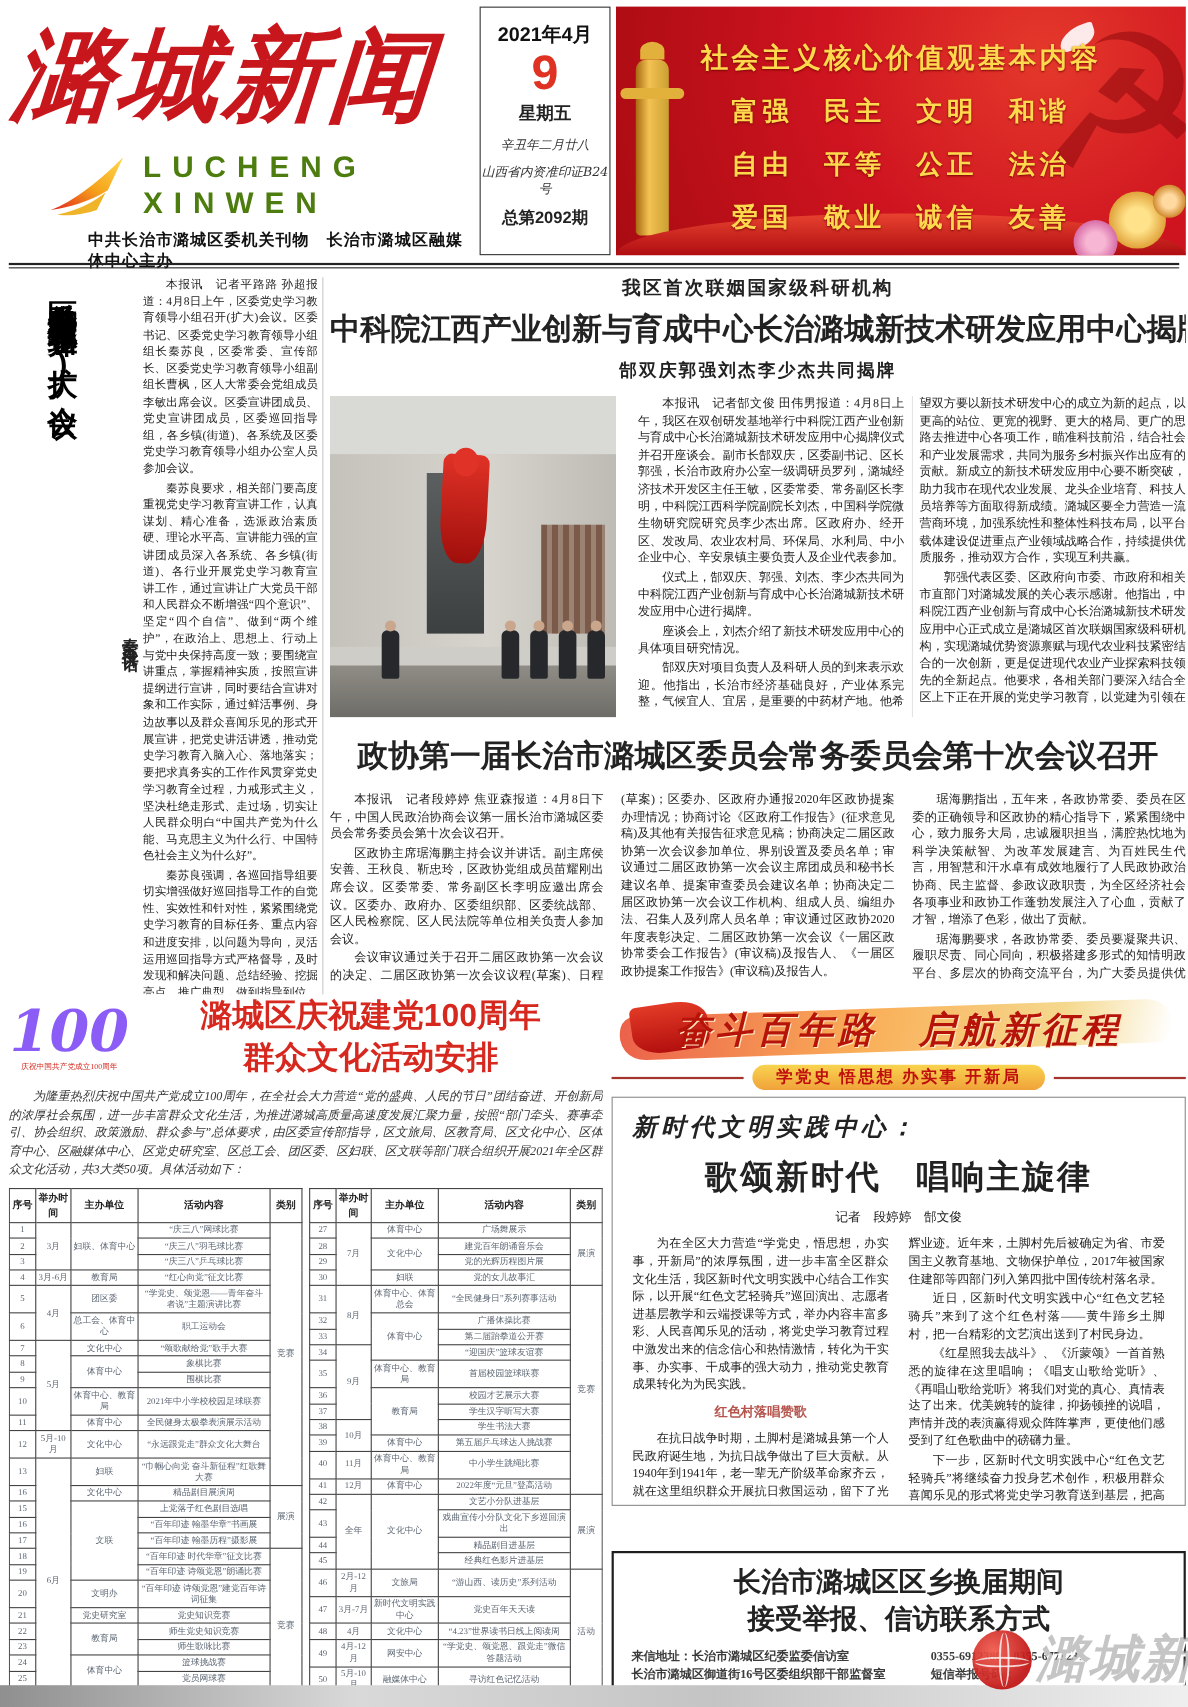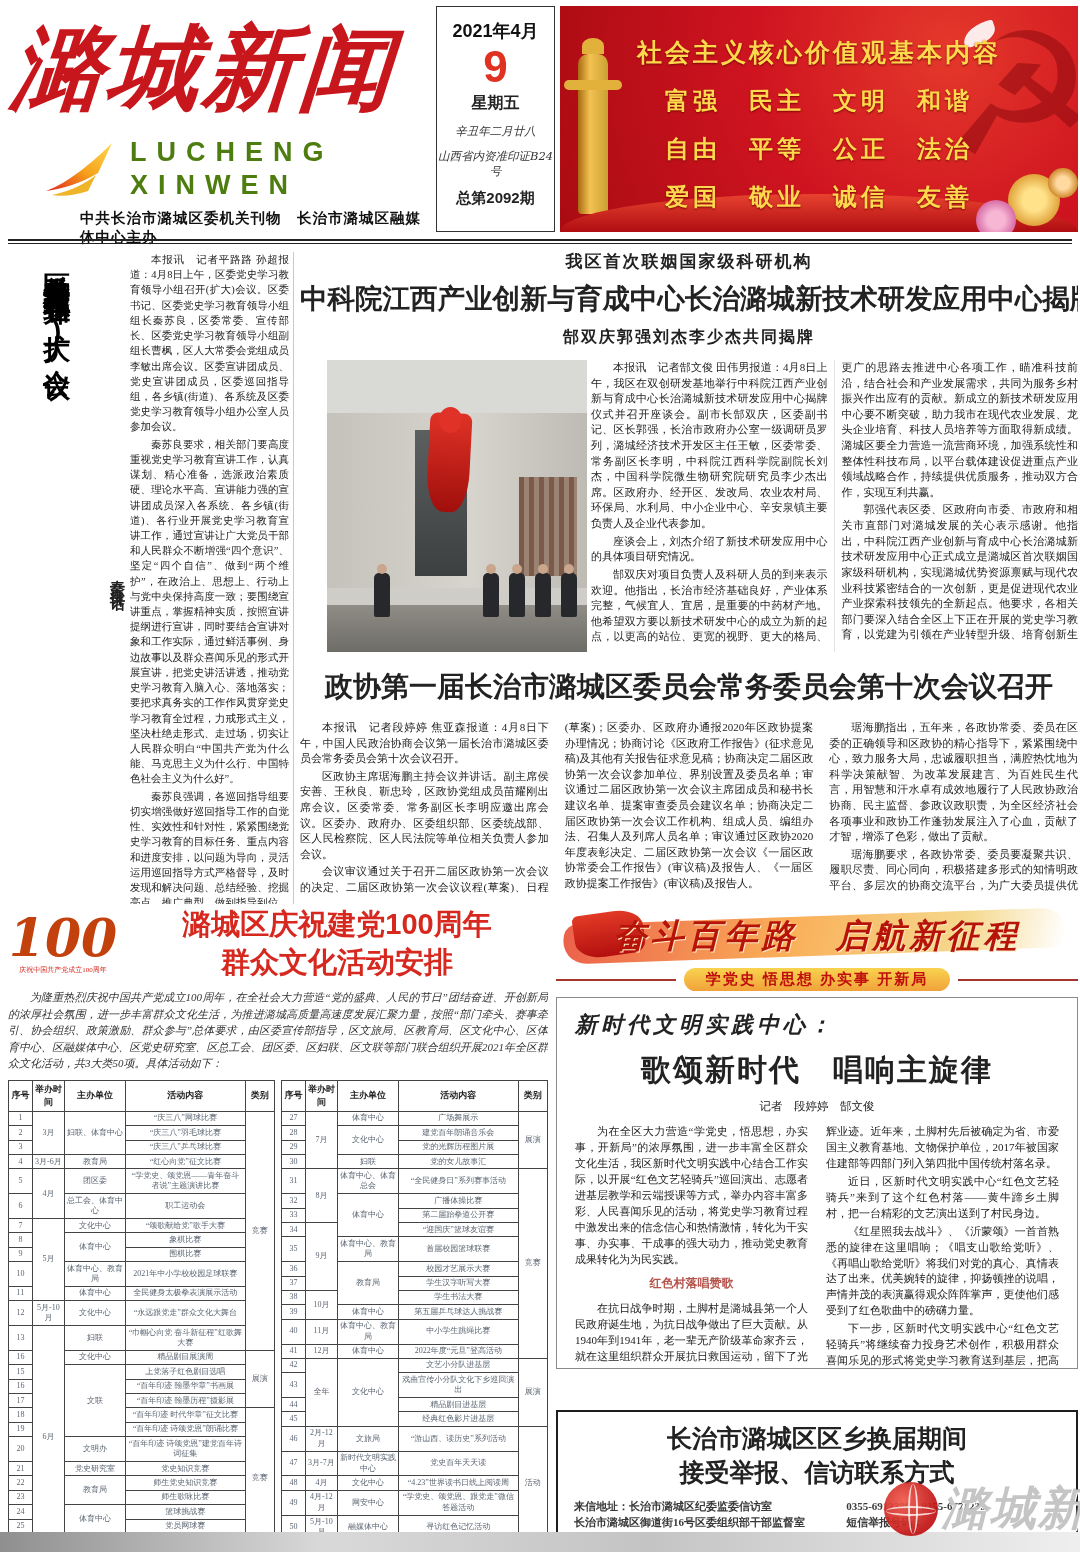--- a/index.html
+++ b/index.html
@@ -63,7 +63,7 @@
   .headline{font-family:"Liberation Sans",sans-serif;font-weight:900;font-size:27.5px;text-align:center;
             letter-spacing:0;margin-top:8px;white-space:nowrap;}
   .subhead-line{font-family:Liberation Serif, serif;font-weight:900;font-size:16px;text-align:center;margin-top:10px;letter-spacing:2px;}
-  .main-body{display:flex;gap:4px;margin-top:12px;height:292px;margin-left:27px;}
+  .main-body{display:flex;gap:20px;margin-top:12px;height:292px;}
   .photo{position:relative;width:260px;height:292px;flex:none;overflow:hidden;
          background:linear-gradient(#d9d9d5 0 18%,#cfcdc7 18% 100%);}
   .ph-wall{position:absolute;left:0;top:18%;width:100%;height:60%;background:linear-gradient(90deg,#c4c2bb,#d6d4cd 55%,#bdbbb4);}

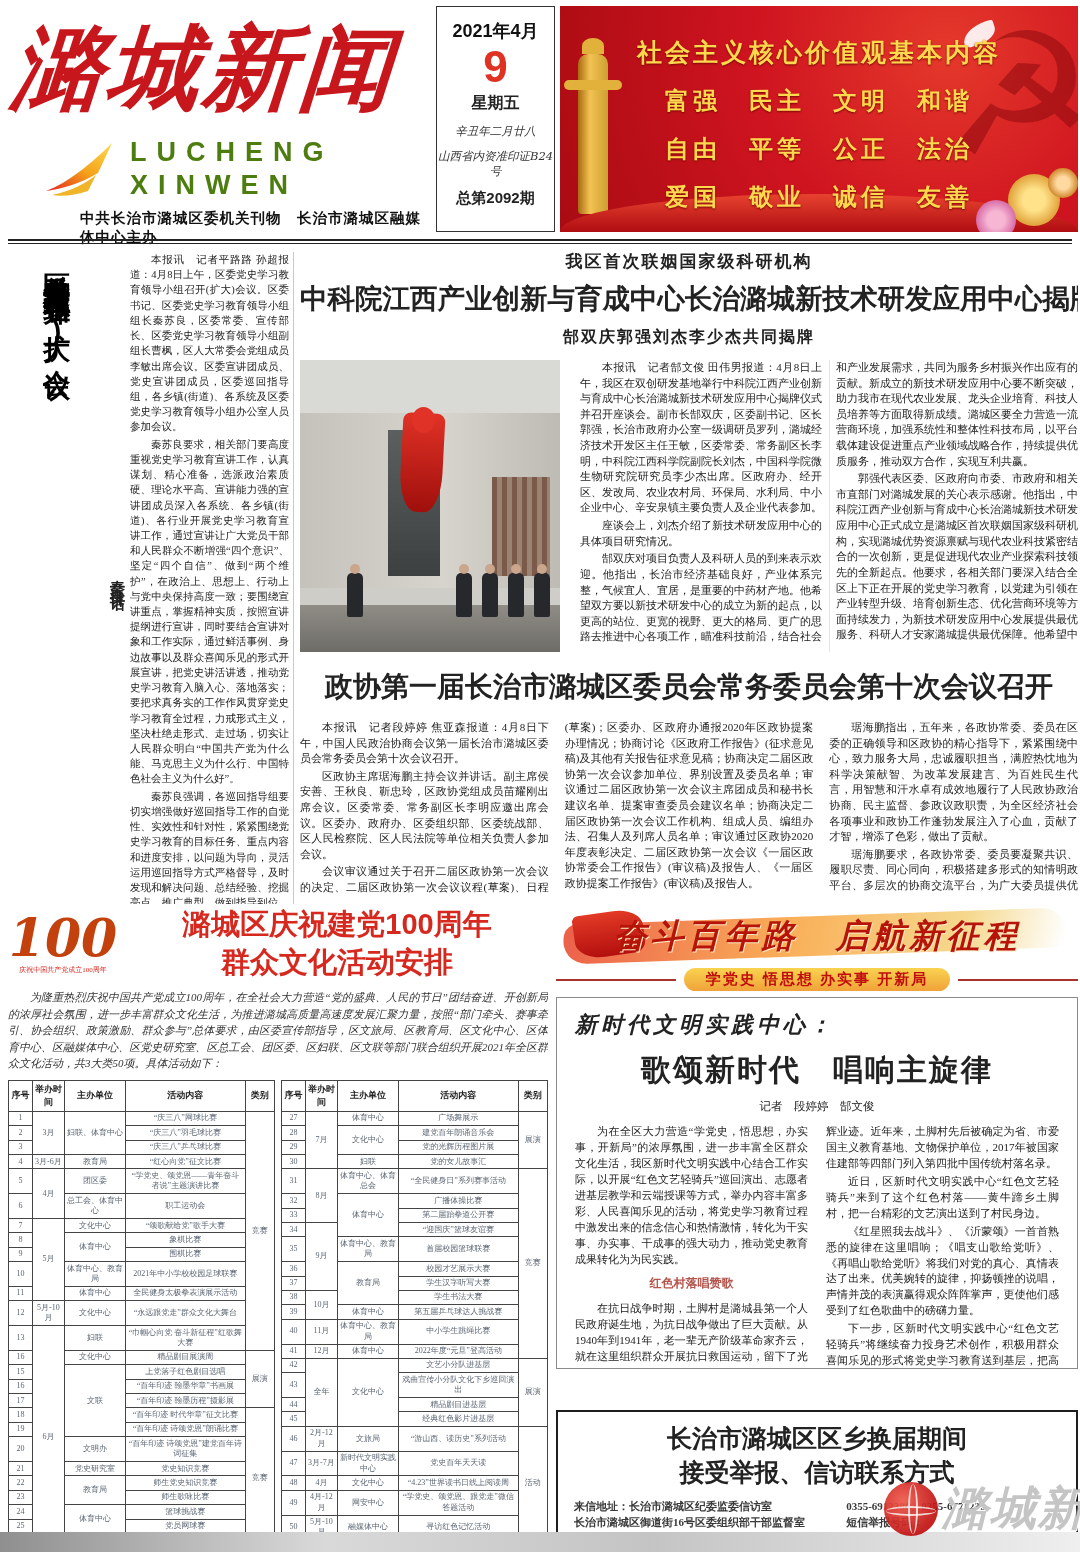--- a/index.html
+++ b/index.html
@@ -227,6 +227,7 @@
       </div>
       <div class="cols2" data-name="article-body">
           <p class="para" data-name="paragraph">本报讯　记者郜文俊 田伟男报道：4月8日上午，我区在双创研发基地举行中科院江西产业创新与育成中心长治潞城新技术研发应用中心揭牌仪式并召开座谈会。副市长郜双庆，区委副书记、区长郭强，长治市政府办公室一级调研员罗列，潞城经济技术开发区主任王敏，区委常委、常务副区长李明，中科院江西科学院副院长刘杰，中国科学院微生物研究院研究员李少杰出席。区政府办、经开区、发改局、农业农村局、环保局、水利局、中小企业中心、辛安泉镇主要负责人及企业代表参加。</p>
+          <p class="para" data-name="paragraph">仪式上，郜双庆、郭强、刘杰、李少杰共同为中科院江西产业创新与育成中心长治潞城新技术研发应用中心进行揭牌。</p>
           <p class="para" data-name="paragraph">座谈会上，刘杰介绍了新技术研发应用中心的具体项目研究情况。</p>
           <p class="para" data-name="paragraph">郜双庆对项目负责人及科研人员的到来表示欢迎。他指出，长治市经济基础良好，产业体系完整，气候宜人、宜居，是重要的中药材产地。他希望双方要以新技术研发中心的成立为新的起点，以更高的站位、更宽的视野、更大的格局、更广的思路去推进中心各项工作，瞄准科技前沿，结合社会和产业发展需求，共同为服务乡村振兴作出应有的贡献。新成立的新技术研发应用中心要不断突破，助力我市在现代农业发展、龙头企业培育、科技人员培养等方面取得新成绩。潞城区要全力营造一流营商环境，加强系统性和整体性科技布局，以平台载体建设促进重点产业领域战略合作，持续提供优质服务，推动双方合作，实现互利共赢。</p>
           <p class="para" data-name="paragraph">郭强代表区委、区政府向市委、市政府和相关市直部门对潞城发展的关心表示感谢。他指出，中科院江西产业创新与育成中心长治潞城新技术研发应用中心正式成立是潞城区首次联姻国家级科研机构，实现潞城优势资源禀赋与现代农业科技紧密结合的一次创新，更是促进现代农业产业探索科技领先的全新起点。他要求，各相关部门要深入结合全区上下正在开展的党史学习教育，以党建为引领在产业转型升级、培育创新生态、优化营商环境等方面持续发力，为新技术研发应用中心发展提供最优服务、科研人才安家潞城提供最优保障。他希望中科院江西中心能统筹协调中科院及江西省各类创新资源，充分发挥自身优势，引进先进科研技术、人才团队与重大项目，在药茶、中药材、生物医药、现代农业、大健康等产业发展方面加强沟通对接、拓展合作领域，为长治市转型发展蹚新路提供更多支撑和保障。</p>

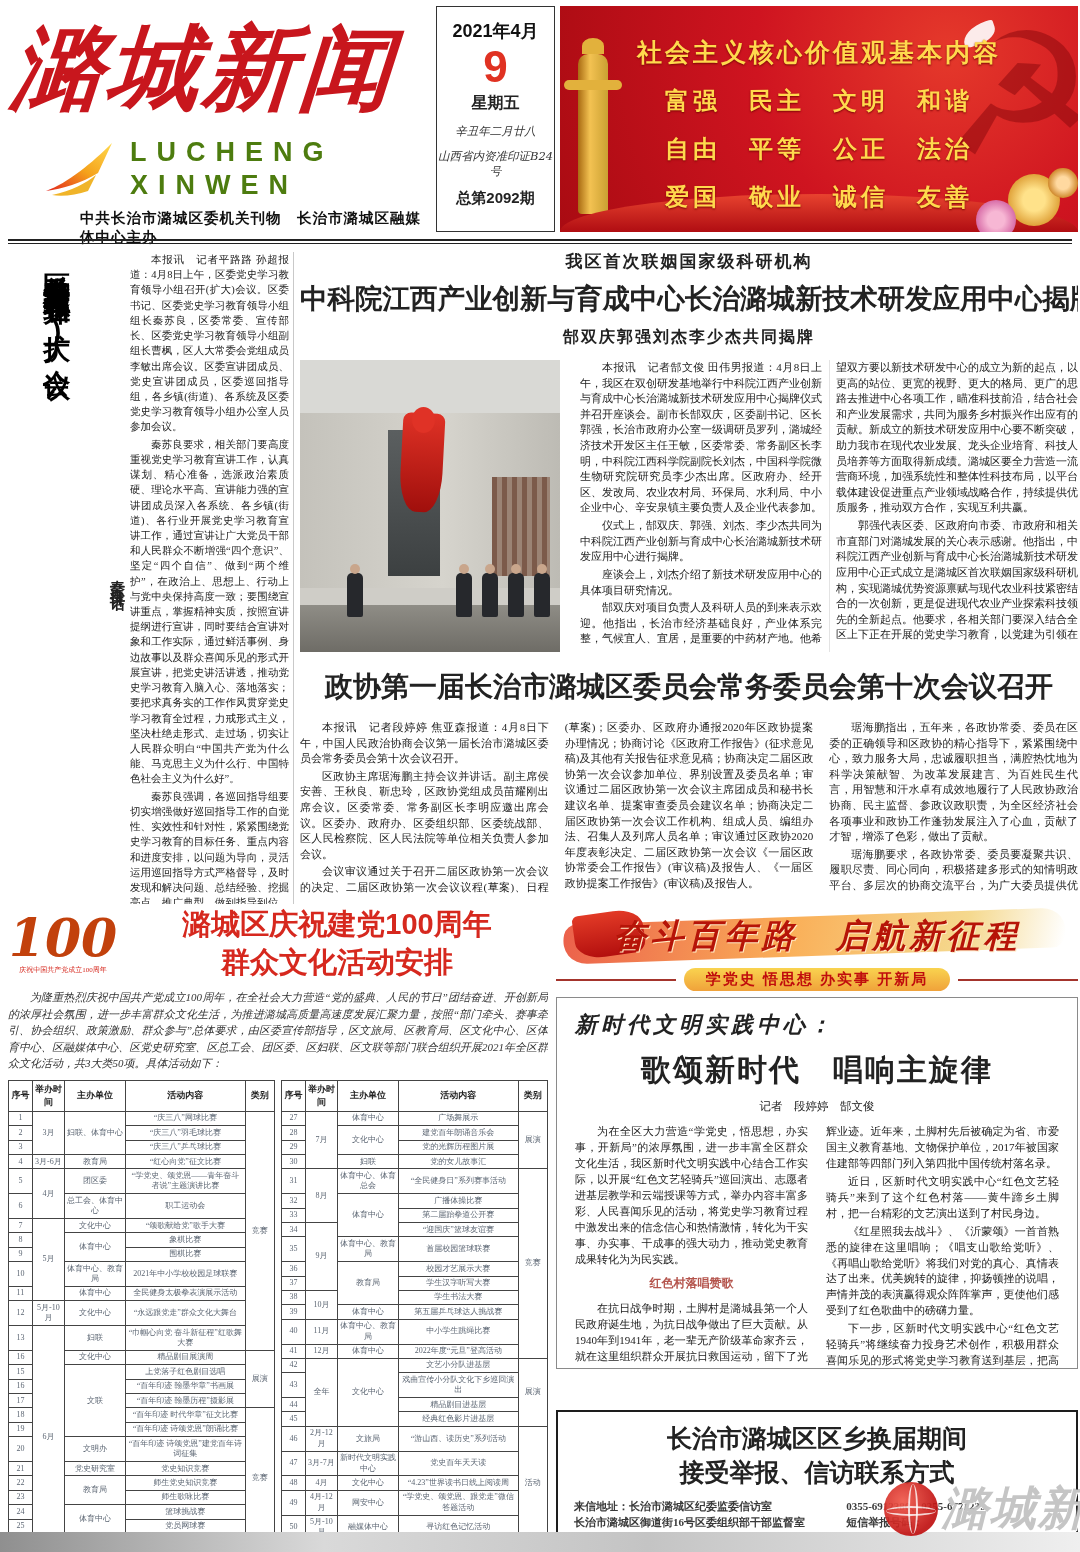--- a/index.html
+++ b/index.html
@@ -88,7 +88,7 @@
   .sec-events{position:absolute;left:8px;top:906px;width:540px;height:628px;overflow:hidden;}
   .events-head{display:flex;align-items:center;gap:8px;}
   .logo100{width:110px;text-align:center;flex:none;}
-  .logo100 .n{font-family:"DejaVu Serif",serif;font-style:italic;font-weight:900;font-size:52px;color:#c2410c;line-height:1;}
+  .logo100 .n{font-family:"DejaVu Serif",serif;font-style:italic;font-weight:900;font-size:52px;color:#8b5cf6;line-height:1;}
   .logo100 .cap{font-size:7px;color:#d6281e;margin-top:2px;line-height:1.3;}
   .events-title{flex:1;text-align:center;font-family:"Liberation Sans",sans-serif;font-weight:900;
                 font-size:29px;color:#d6281e;line-height:1.3;}

